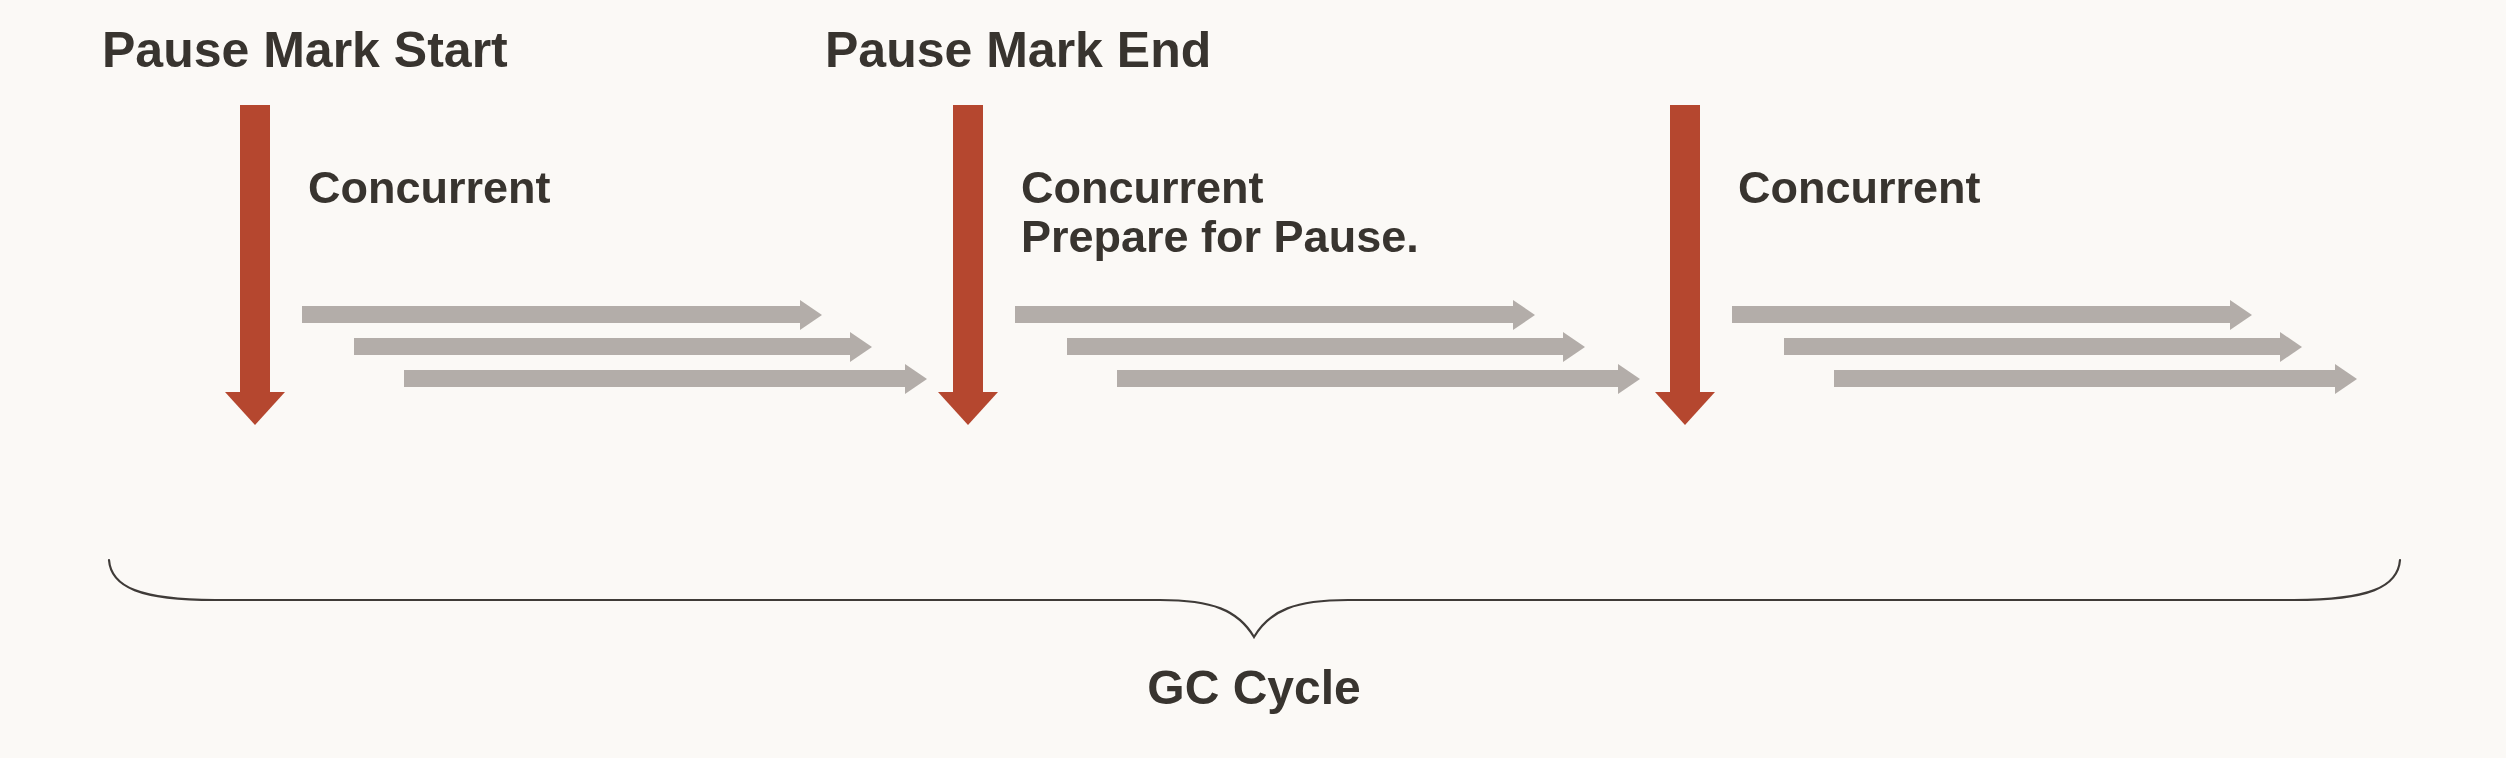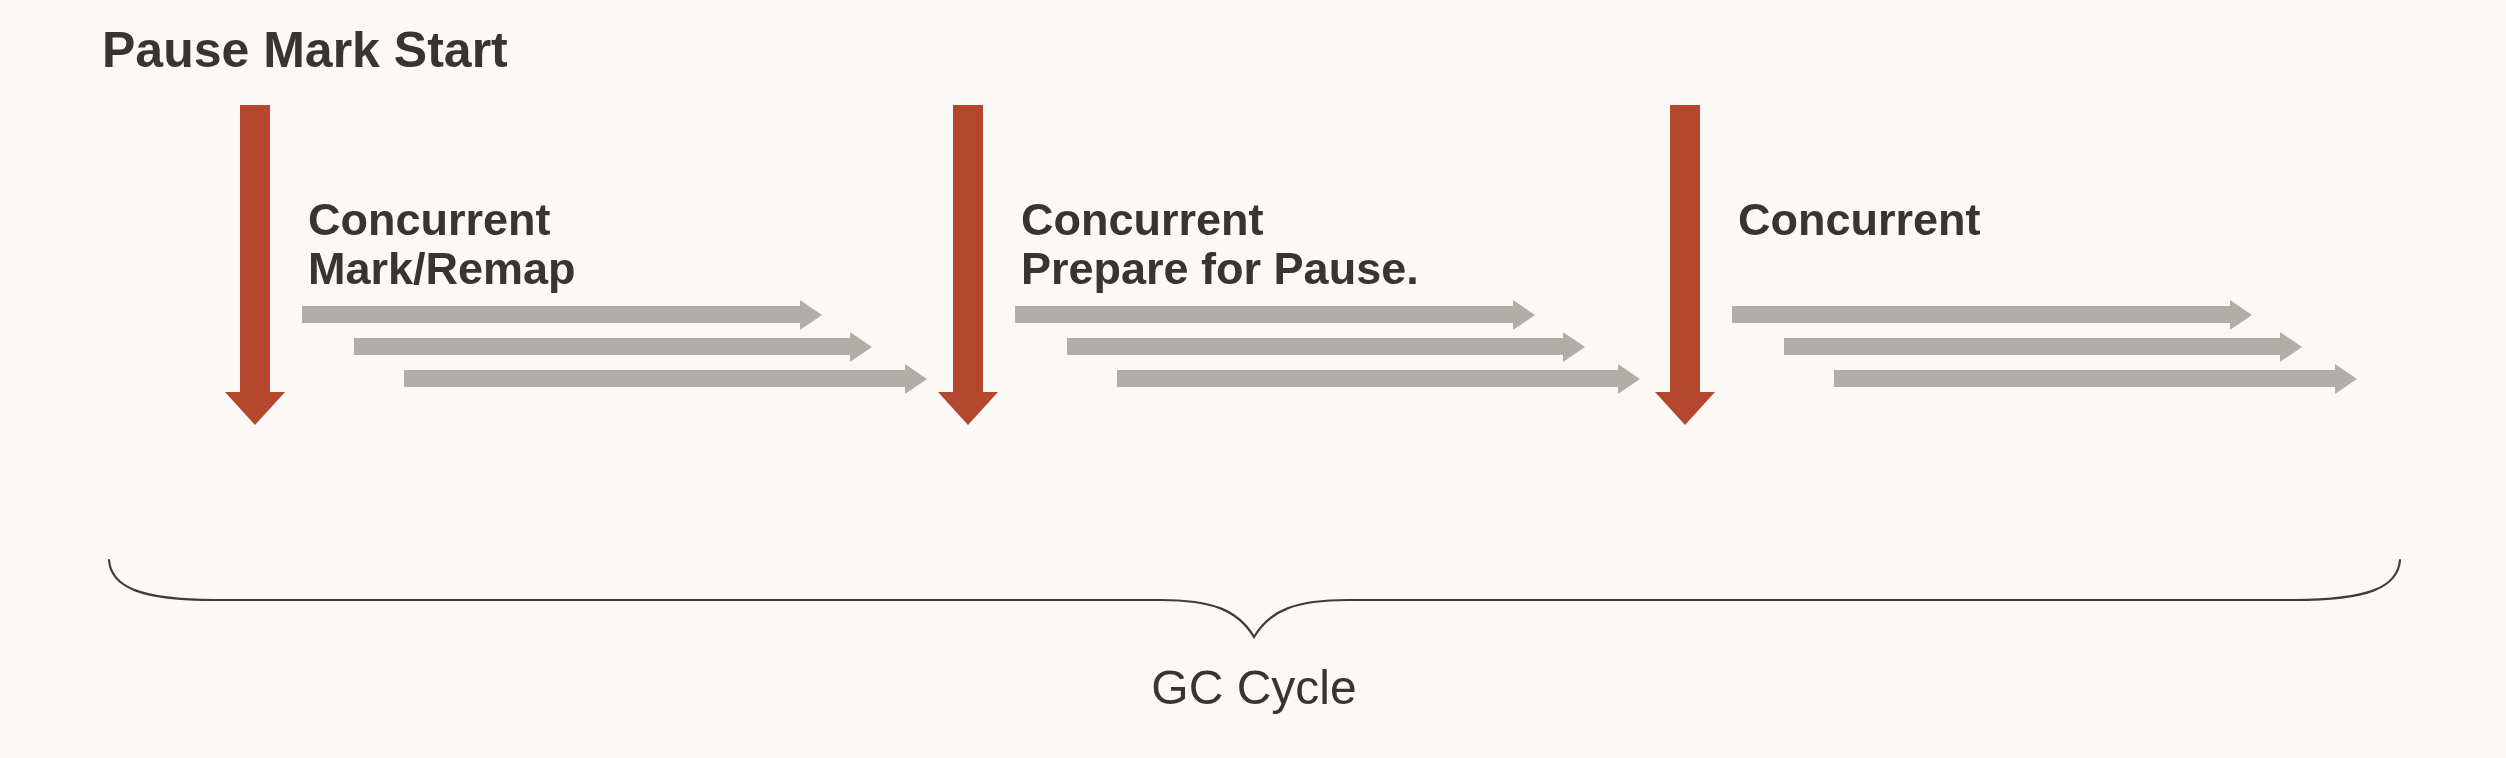--- a/index.html
+++ b/index.html
@@ -63,6 +63,7 @@
 <div class="canvas">
 
   <div class="pause-label" style="left:102px">Pause Mark Start</div>
+  <div class="pause-label" style="left:825px">Pause Mark End</div>
 
   <div class="red-arrow" style="left:240px">
     <div class="red-shaft"></div>

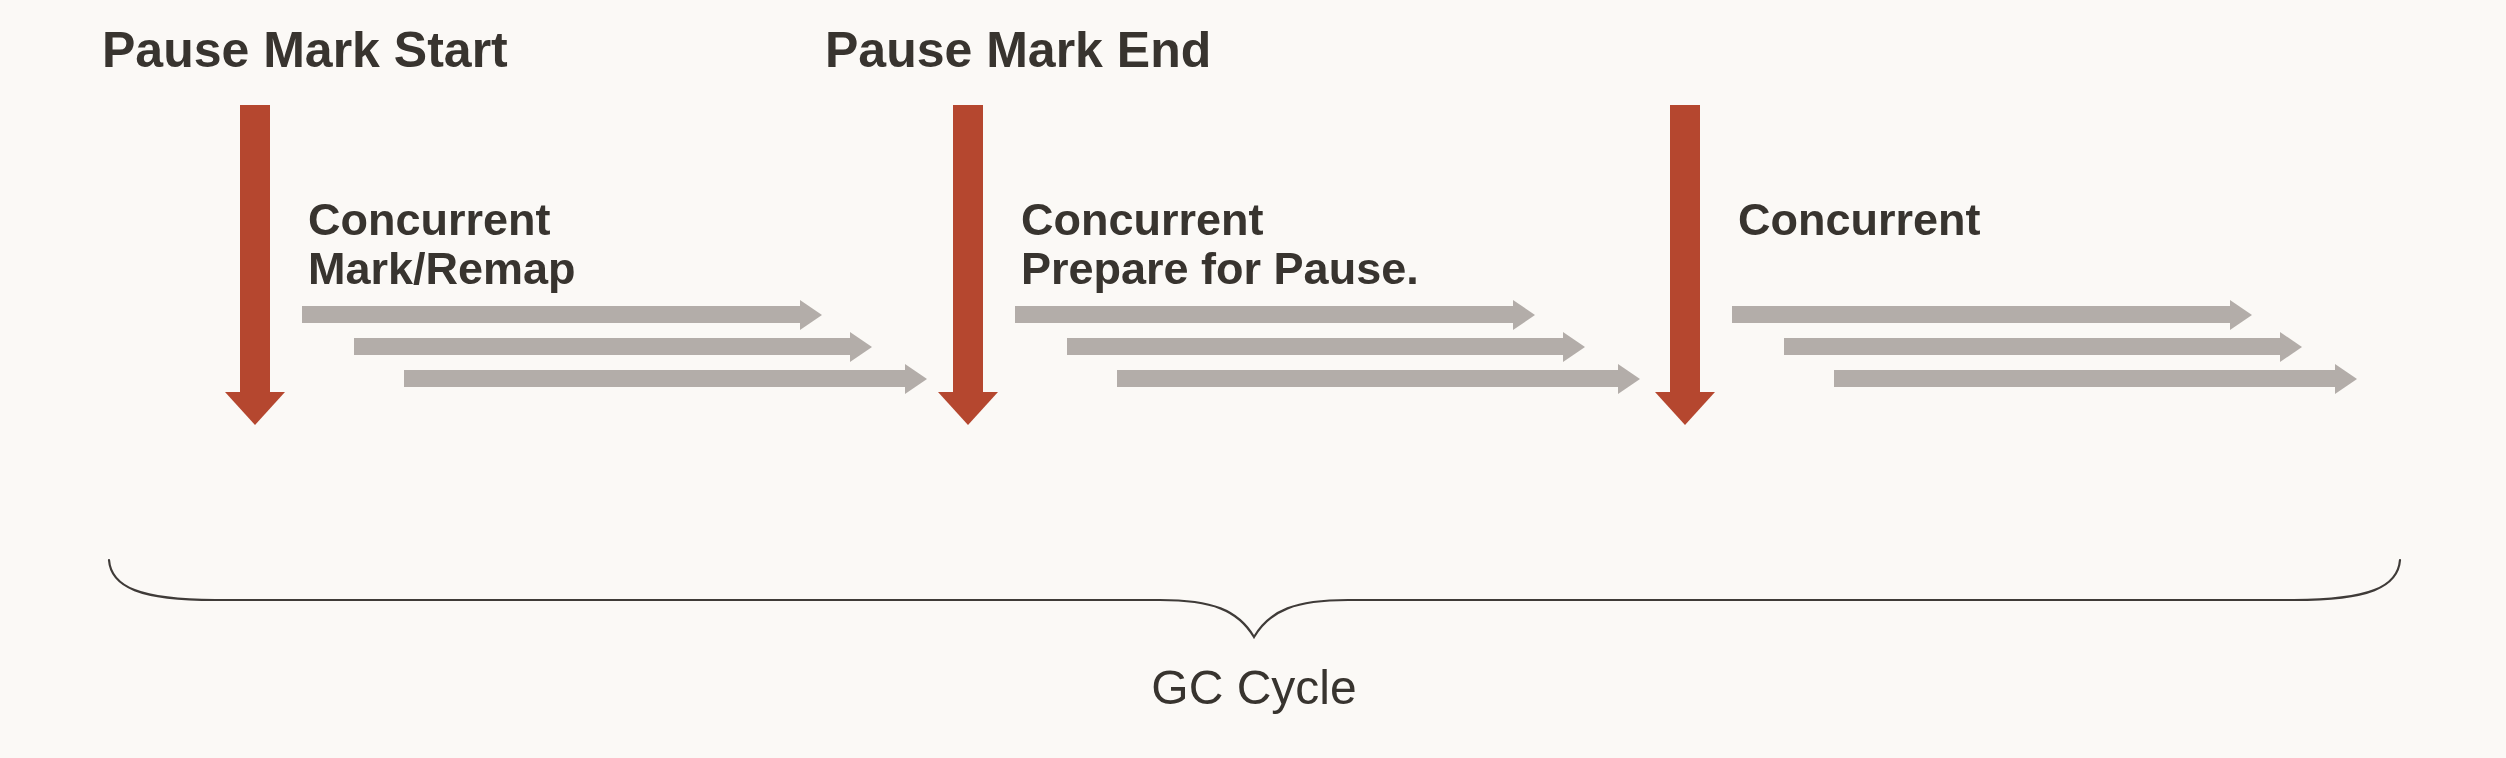--- a/index.html
+++ b/index.html
@@ -28,7 +28,6 @@
     position:absolute;top:163px;
     font-size:45px;line-height:49px;font-weight:600;
     white-space:nowrap;
-    margin-top:32px;
   }
 
   .red-arrow{position:absolute;top:105px;width:30px;height:320px;}

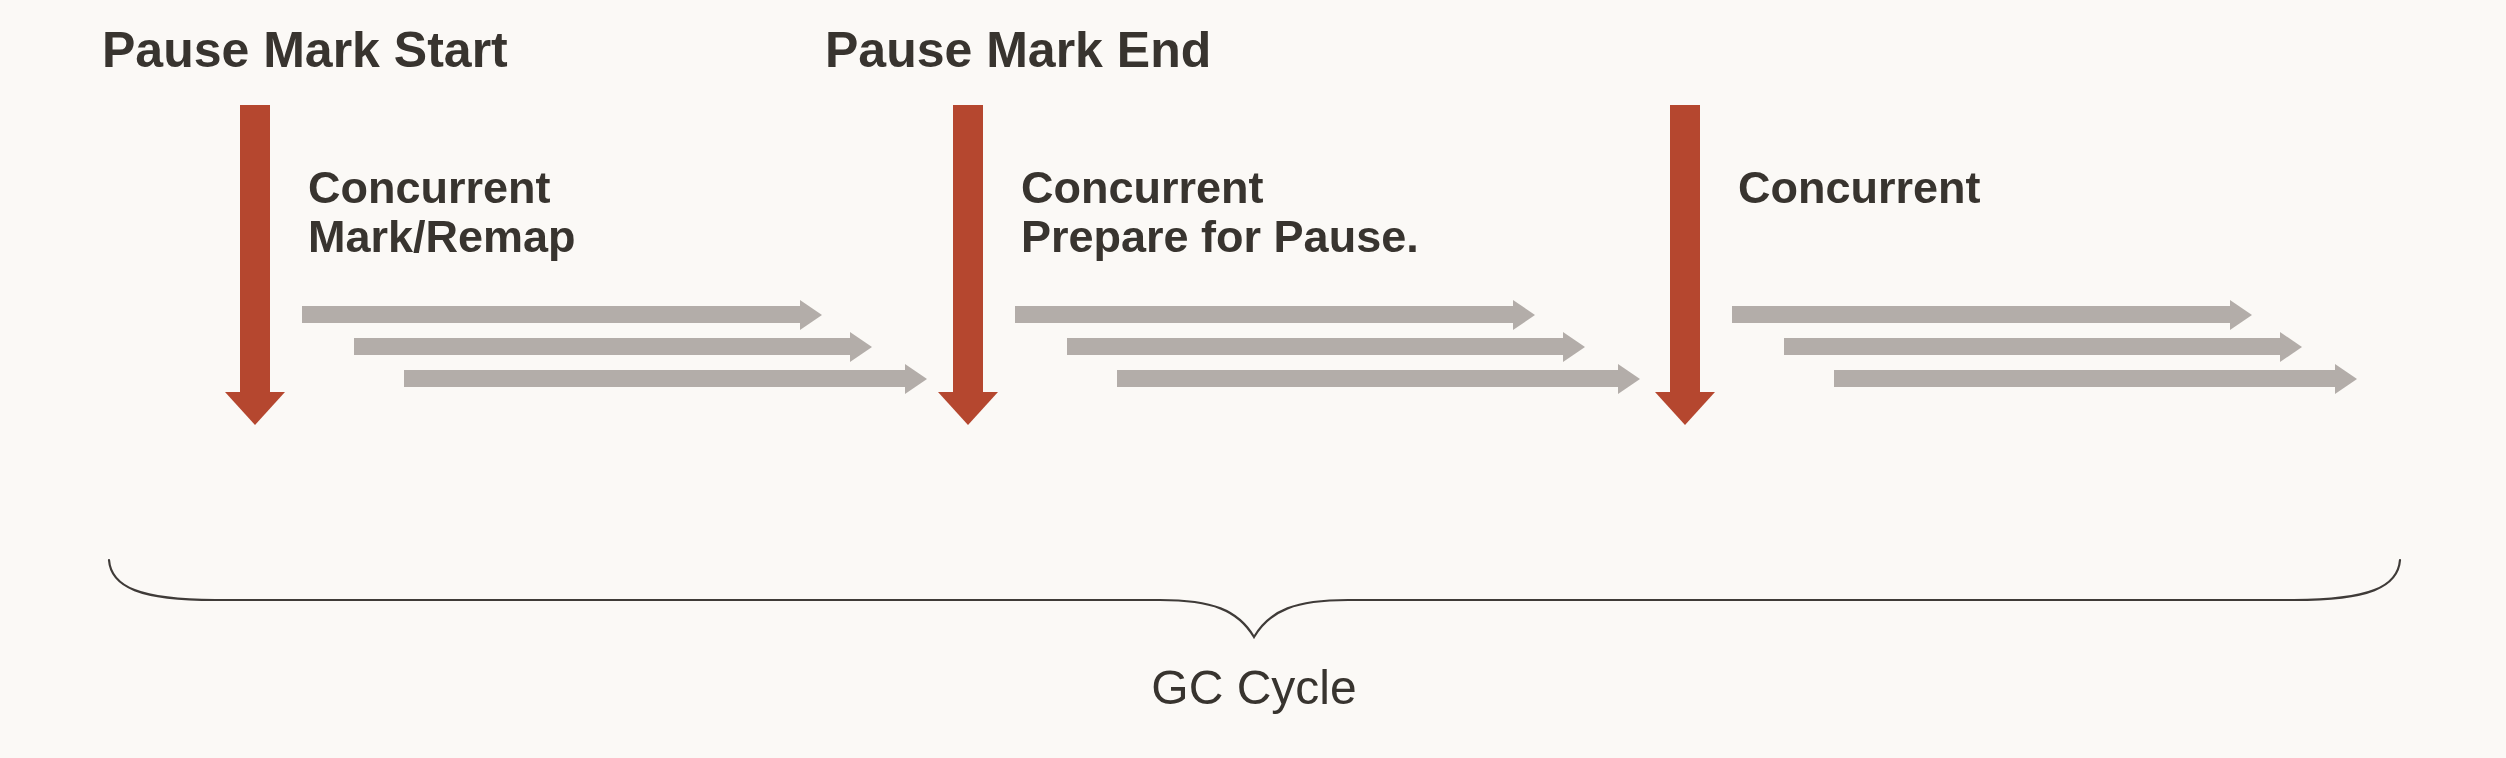--- a/index.html
+++ b/index.html
@@ -79,7 +79,6 @@
 
   <div class="conc-label" style="left:308px">
     <span>Concurrent</span><br>
-    <span>Mark/Remap</span>
   </div>
   <div class="conc-label" style="left:1021px">
     <span>Concurrent</span><br>

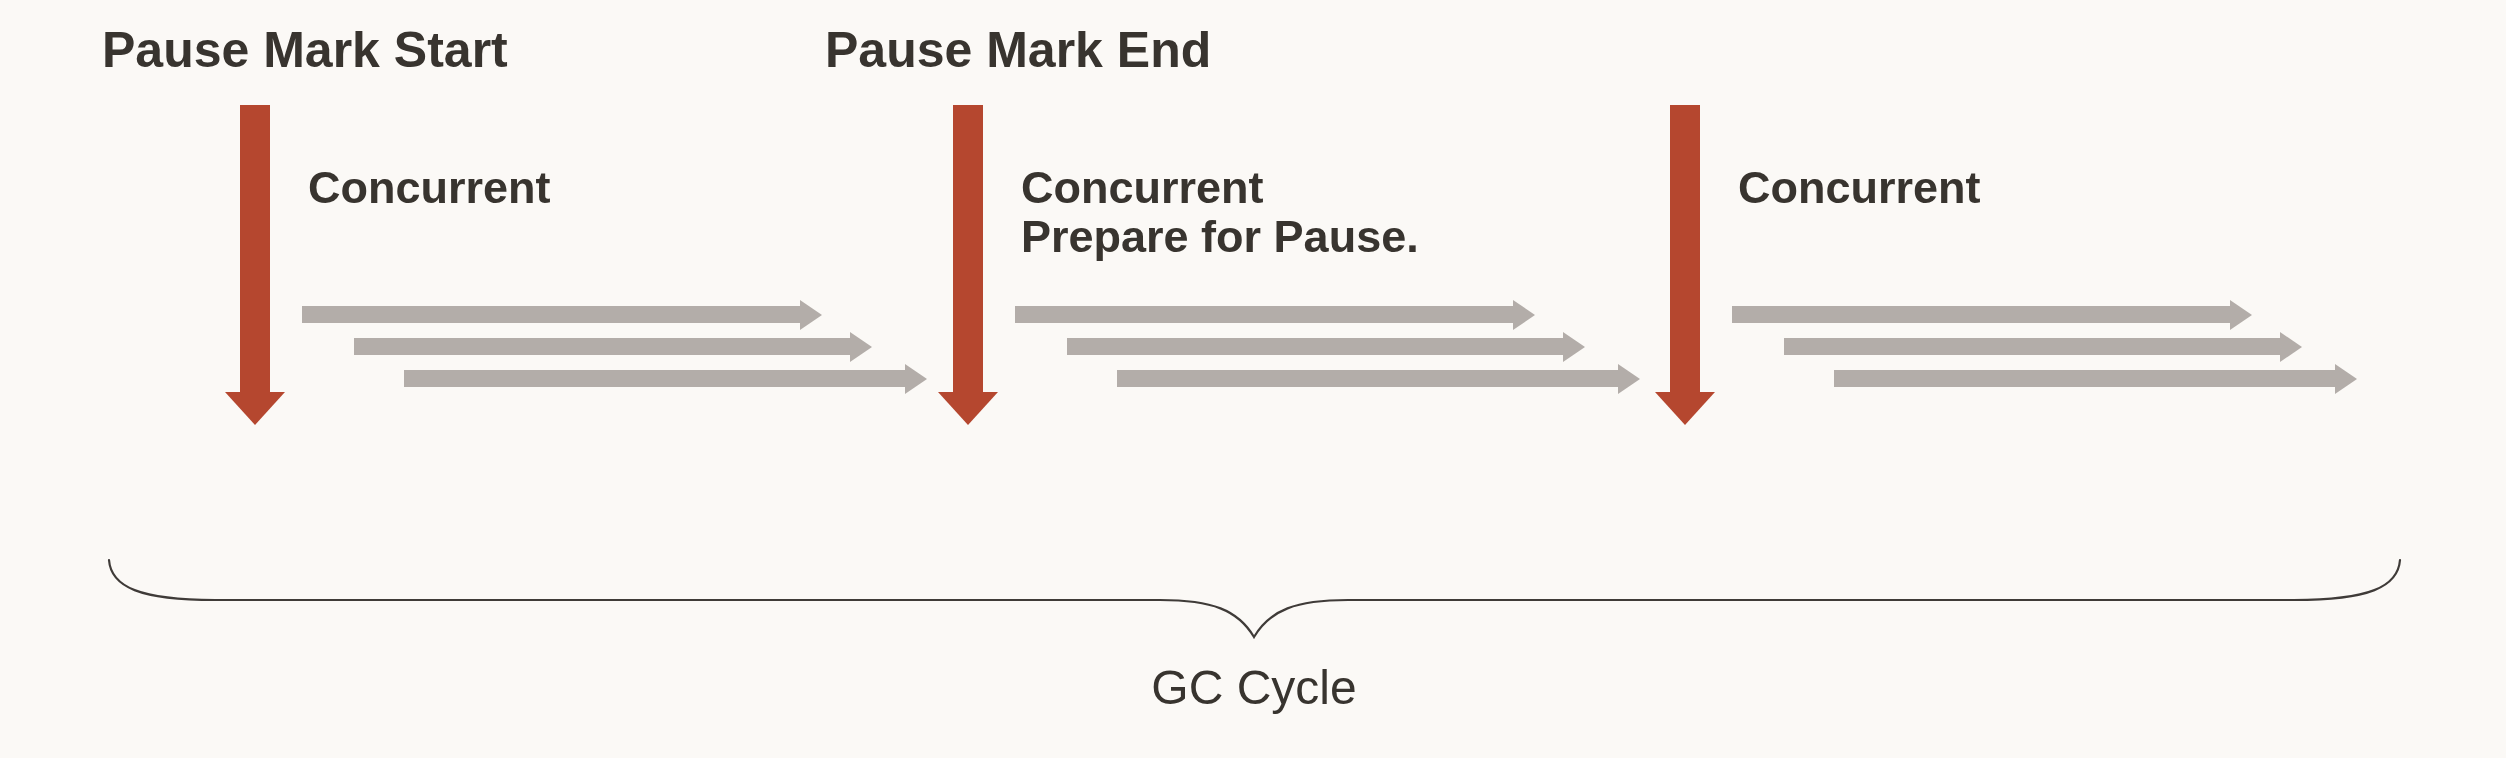--- a/index.html
+++ b/index.html
@@ -52,7 +52,7 @@
 
   .gc-label{
     position:absolute;left:1254px;top:662px;transform:translateX(-50%);
-    font-size:48px;line-height:52px;font-weight:400;
+    font-size:48px;line-height:52px;font-weight:700;
     white-space:nowrap;
   }
 </style>

